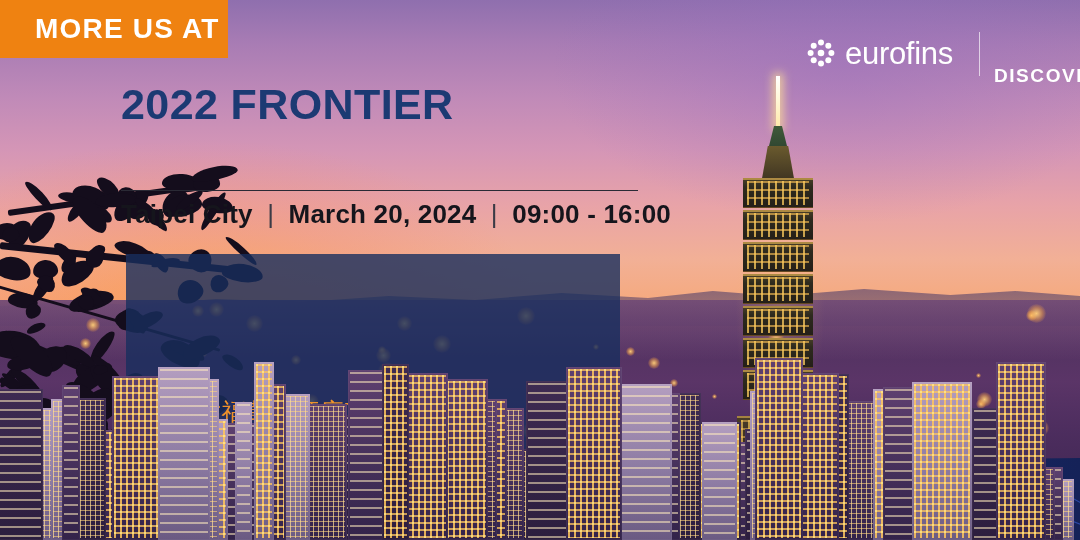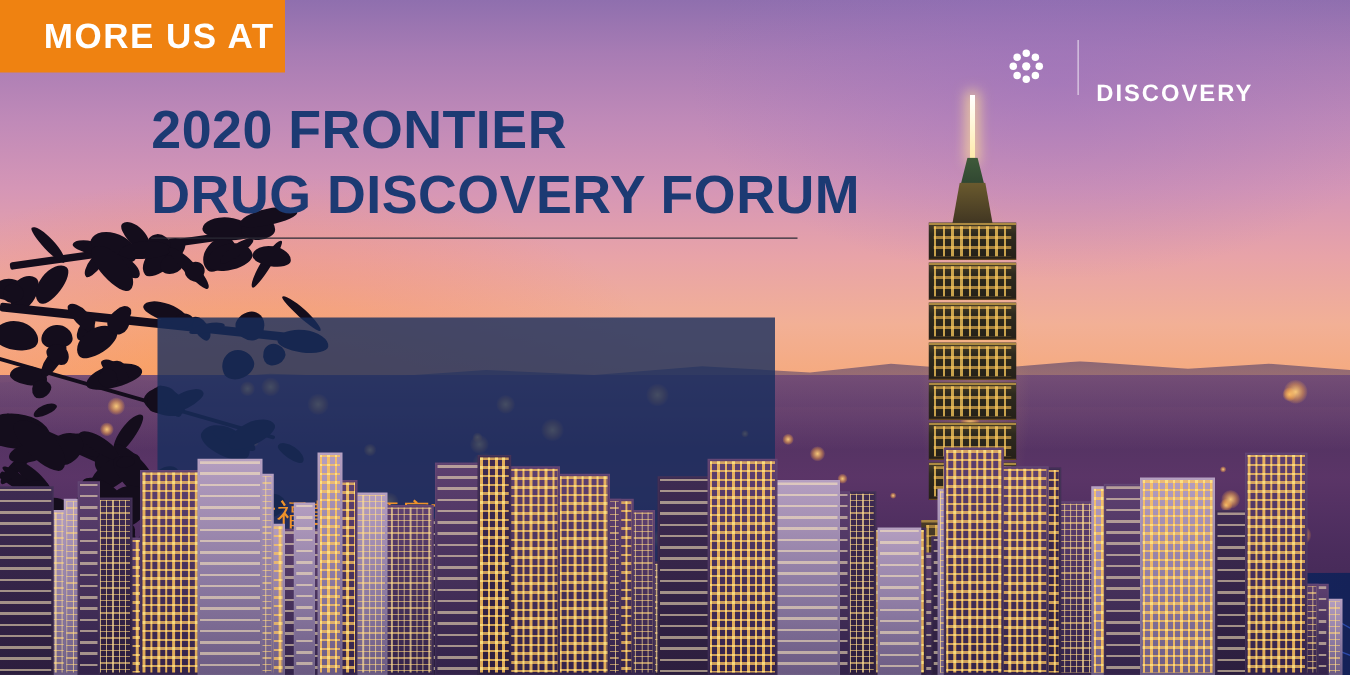--- a/index.html
+++ b/index.html
@@ -1034,6 +1034,7 @@
         </g>
       </svg>
     </span>
+    <span class="logo-word">eurofins</span>
     <span class="logo-div"></span>
     <span class="logo-sub">DISCOVERY</span>
   </div>

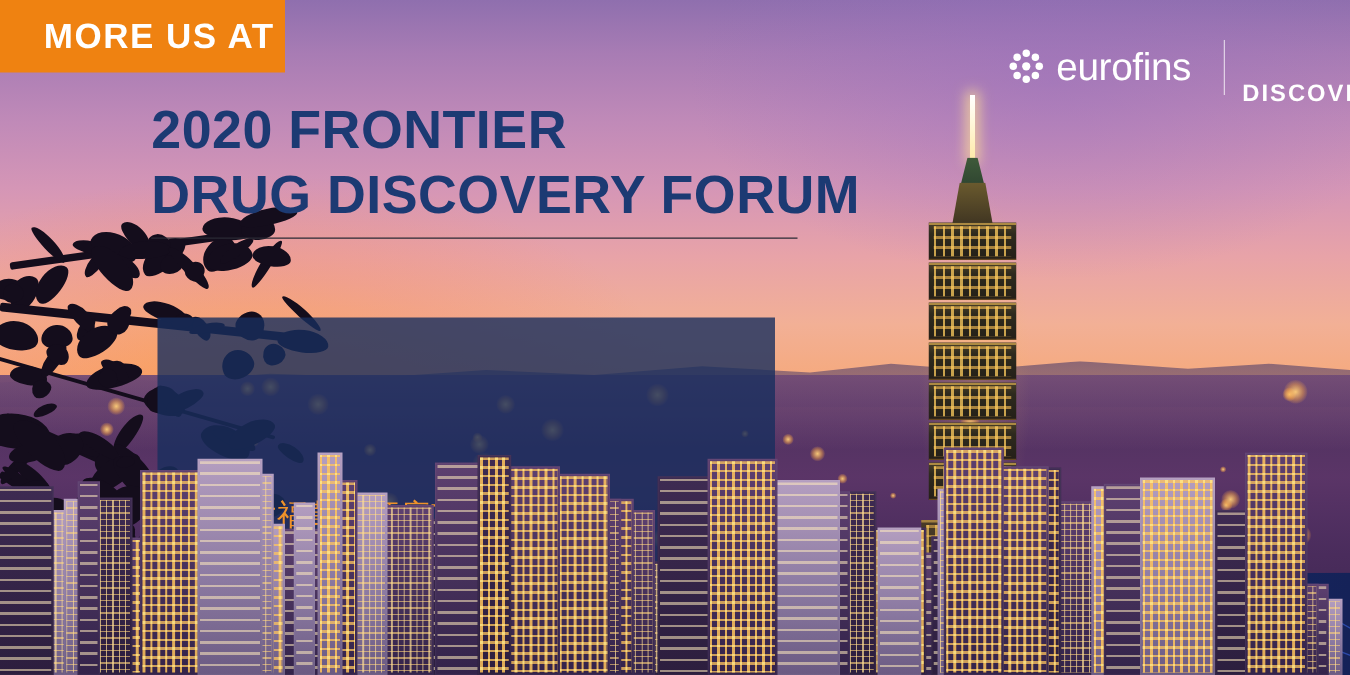--- a/index.html
+++ b/index.html
@@ -1010,7 +1010,7 @@
   </div>
 
   <div class="headline">
-    <div class="l1">2020 FRONTIER</div>
+    <div class="l1">2022 FRONTIER</div>
     <div class="l2">DRUG DISCOVERY FORUM</div>
   </div>
   <div class="rule"></div>

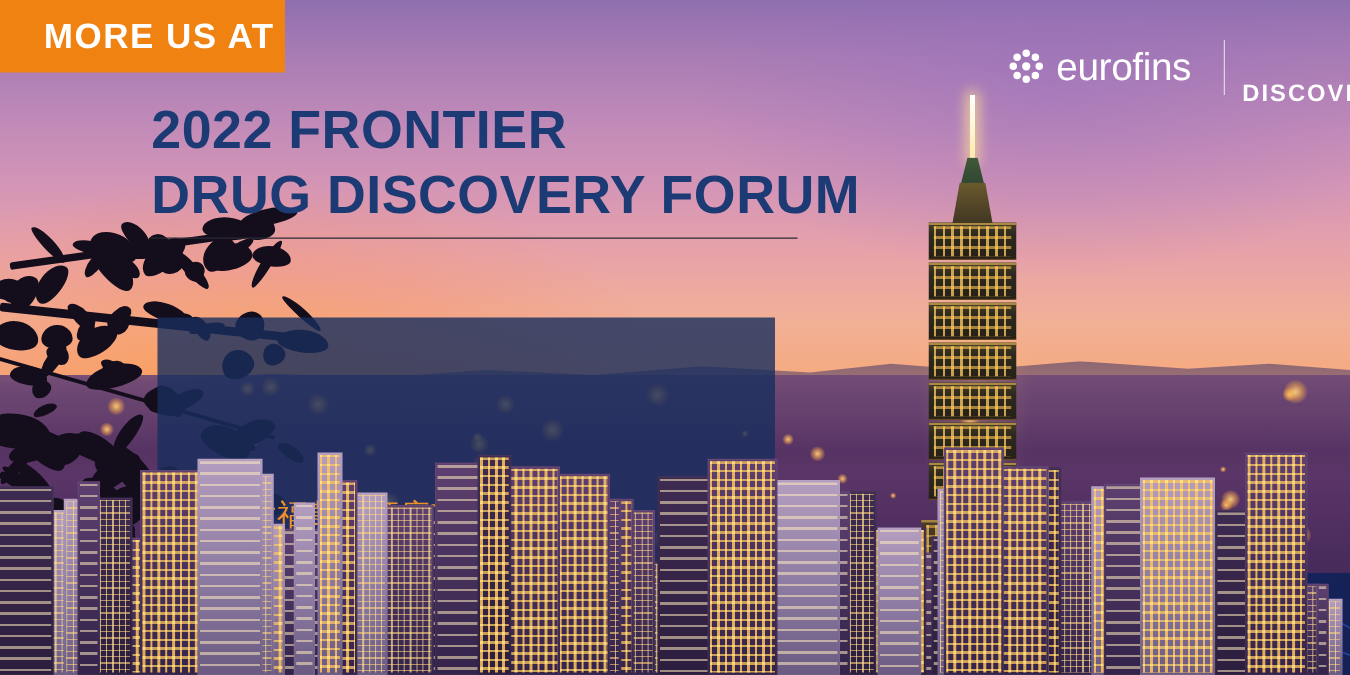--- a/index.html
+++ b/index.html
@@ -1011,7 +1011,6 @@
 
   <div class="headline">
     <div class="l1">2022 FRONTIER</div>
-    <div class="l2">DRUG DISCOVERY FORUM</div>
   </div>
   <div class="rule"></div>
 

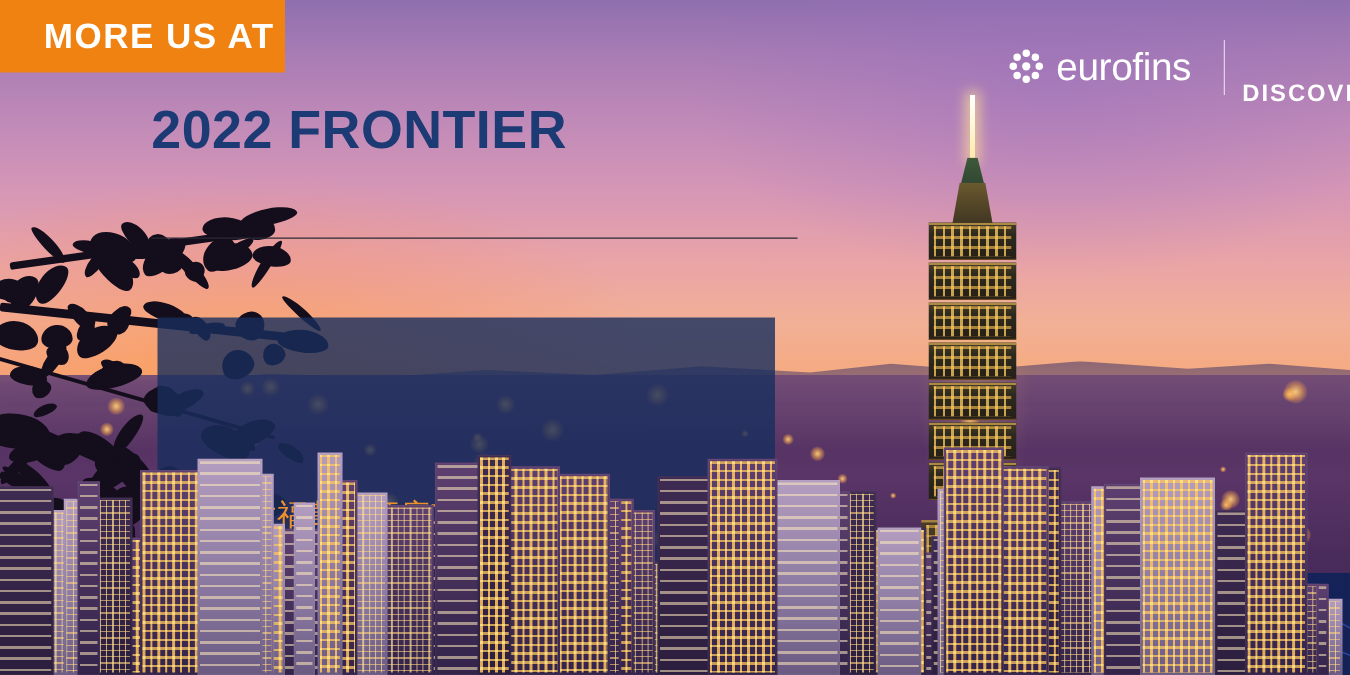--- a/index.html
+++ b/index.html
@@ -1013,6 +1013,13 @@
     <div class="l1">2022 FRONTIER</div>
   </div>
   <div class="rule"></div>
+  <div class="subline">
+    <span>Taipei City</span>
+    <span class="sep">|</span>
+    <span>March 20, 2024</span>
+    <span class="sep">|</span>
+    <span>09:00 - 16:00</span>
+  </div>
 
   <div class="cn-panel"></div>
   <div class="cn-venue">台北六福萬怡酒店7F會議廳</div>

